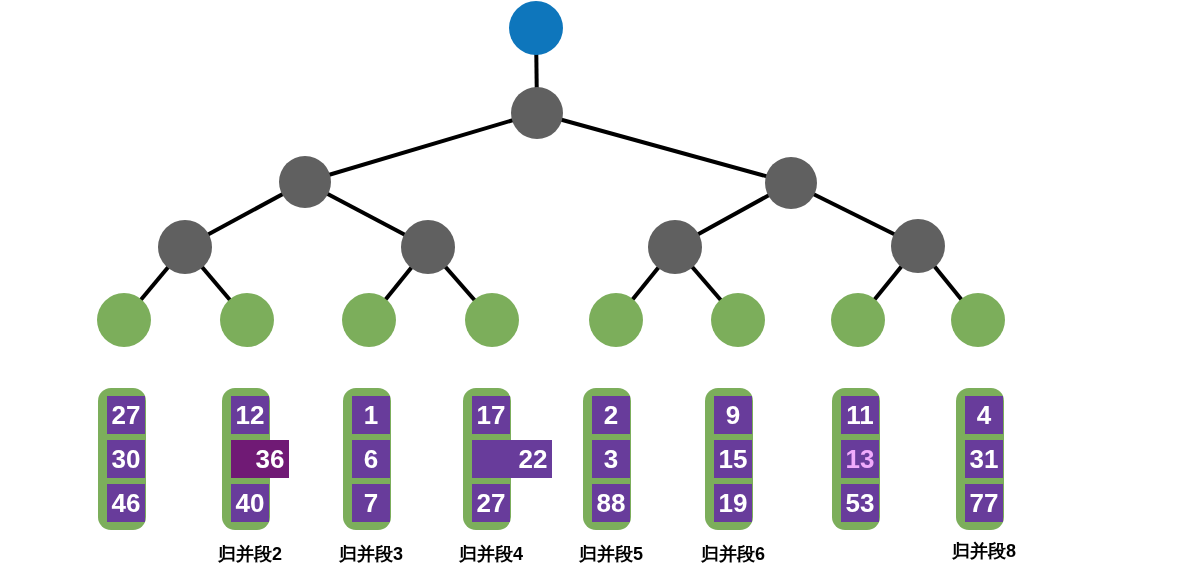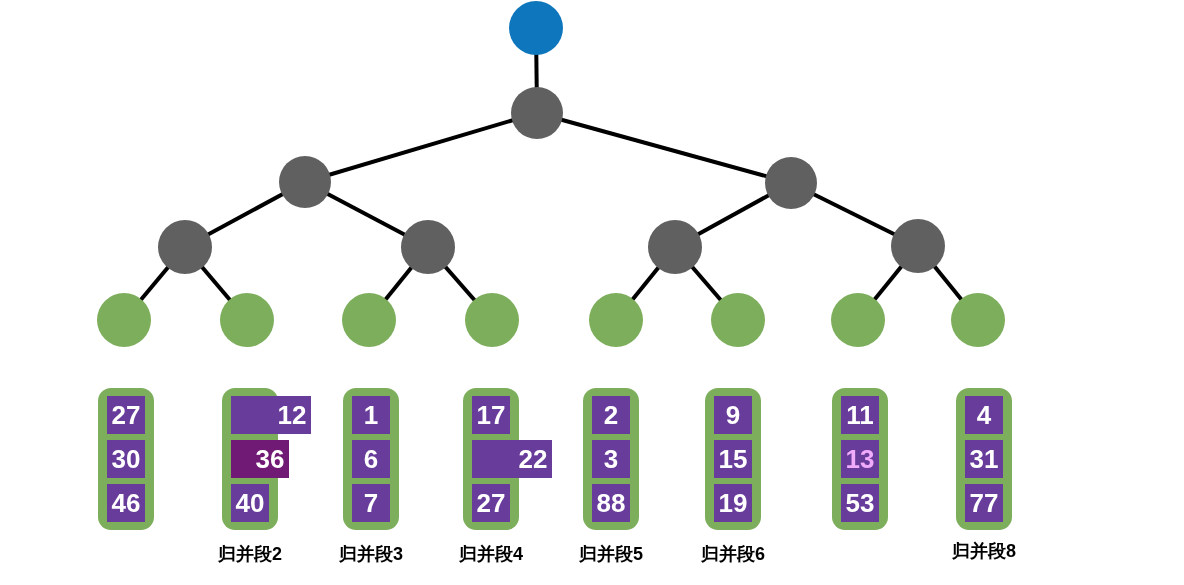--- a/index.html
+++ b/index.html
@@ -15,7 +15,7 @@
   .segment { position: absolute; width: 56px; }
   .seg-box {
     box-sizing: border-box;
-    width: 56px;
+    width: 48px;
     height: 142px;
     border-radius: 13px;
     padding: 8px 9px;

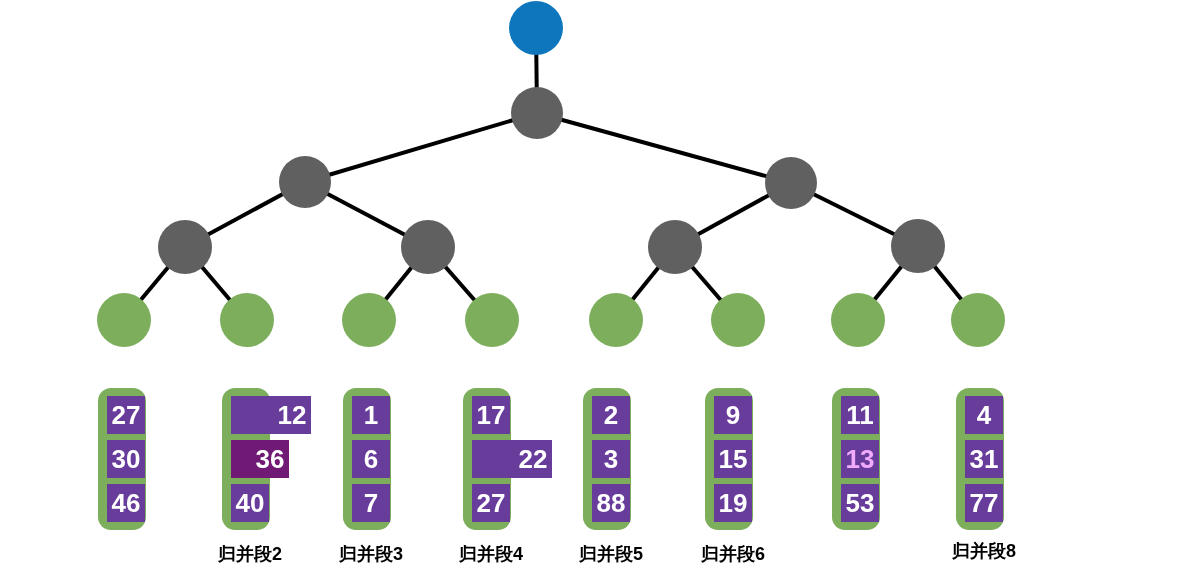--- a/index.html
+++ b/index.html
@@ -90,7 +90,7 @@
       </div>
       <div class="segment" style="left: 222px; top: 388px;">
         <div class="seg-box" style="background: rgb(124, 174, 91);">
-          <div class="cell" style="background: rgb(104, 60, 155); color: rgb(255, 255, 255); padding-left: 42px;">12</div>
+          <div class="cell" style="background: rgb(104, 60, 155); color: rgb(255, 255, 255);">12</div>
           <div class="cell" style="background: #701a75; color: rgb(255, 255, 255); padding-left: 20px;">36</div>
           <div class="cell" style="background: rgb(104, 60, 155); color: rgb(255, 255, 255);">40</div>
         </div>

